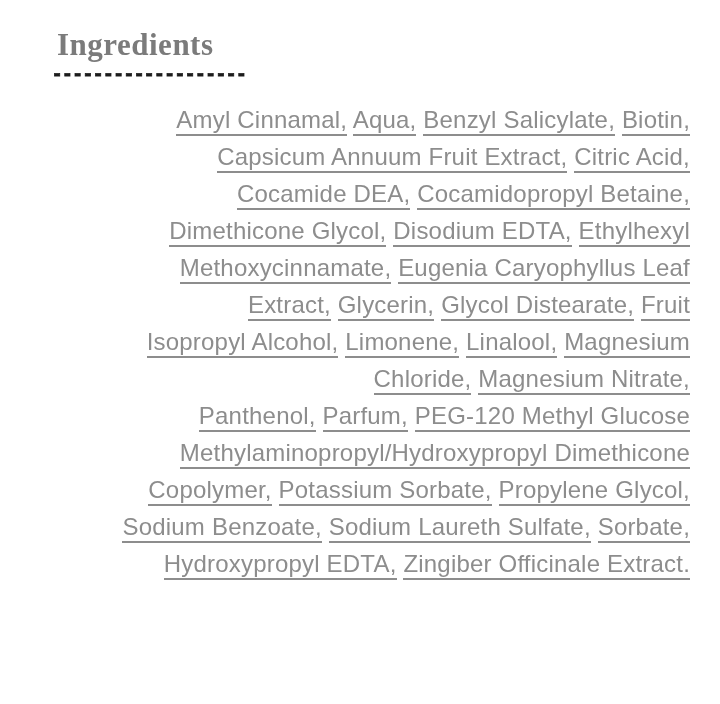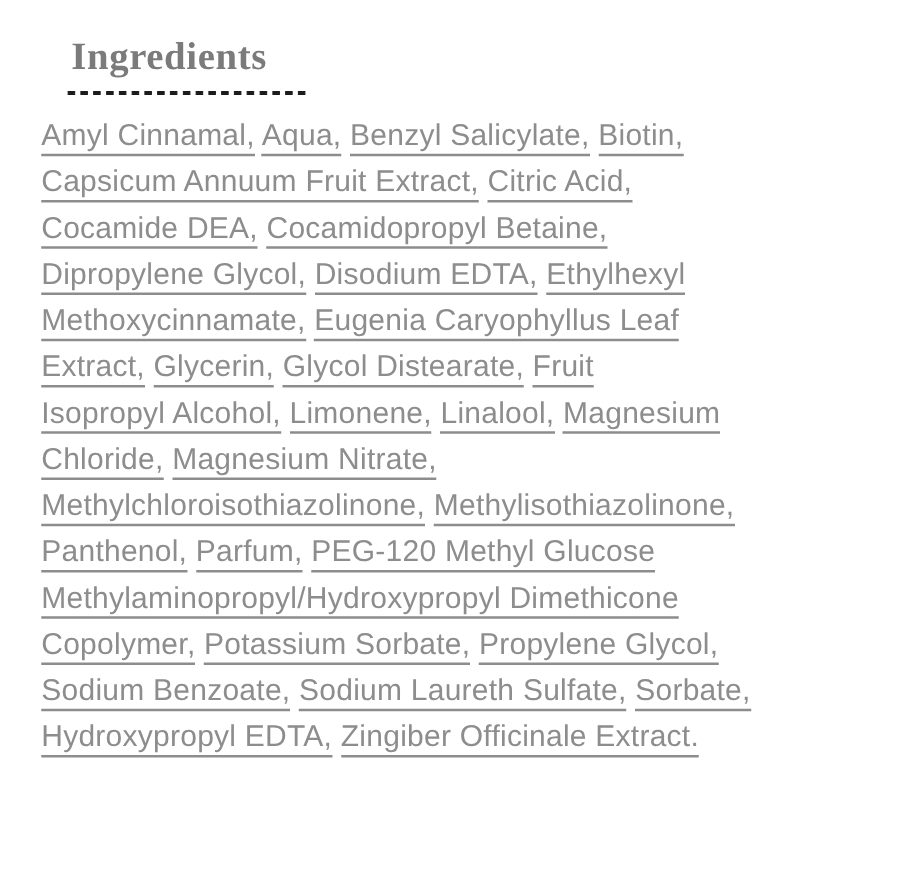--- a/index.html
+++ b/index.html
@@ -40,8 +40,9 @@
     white-space: nowrap;
   }
   .ingredients {
-    margin-top: 7px;
+    margin-top: 18px;
     color: var(--body-text, #8d8d8d);
+    text-align: right;
   }
   .line {
     height: 37px;

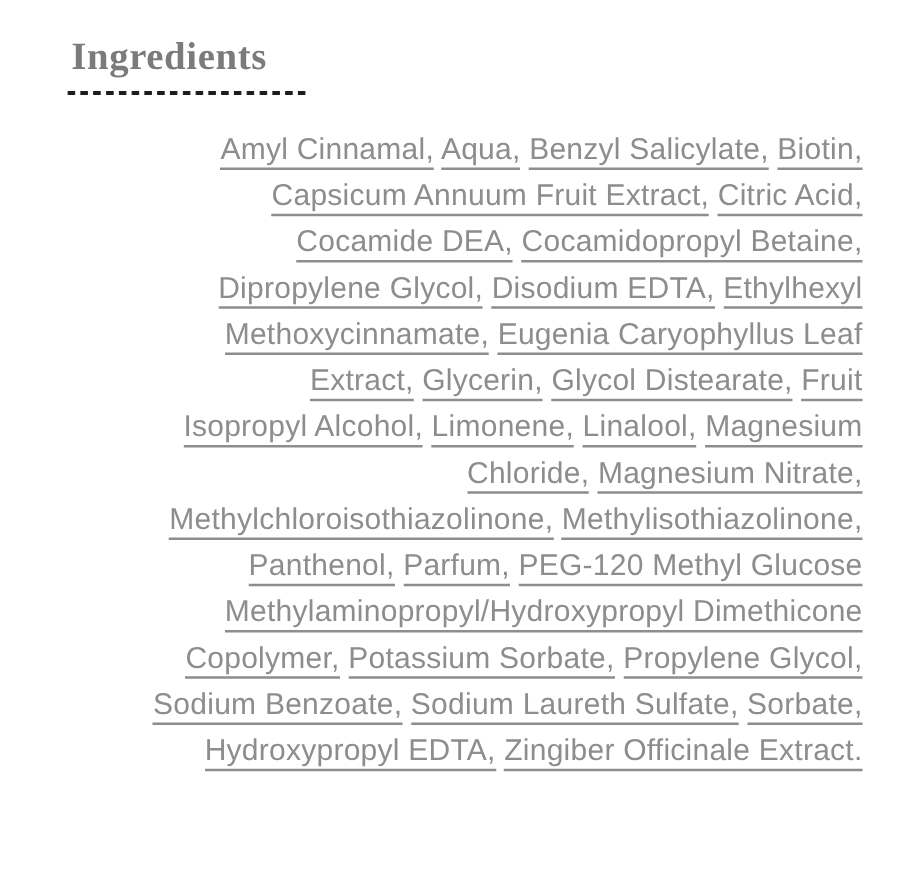--- a/index.html
+++ b/index.html
@@ -66,7 +66,7 @@
       <div class="line"><span class="chunk">Amyl Cinnamal,</span> <span class="chunk">Aqua,</span> <span class="chunk">Benzyl Salicylate,</span> <span class="chunk">Biotin,</span></div>
       <div class="line"><span class="chunk">Capsicum Annuum Fruit Extract,</span> <span class="chunk">Citric Acid,</span></div>
       <div class="line"><span class="chunk">Cocamide DEA,</span> <span class="chunk">Cocamidopropyl Betaine,</span></div>
-      <div class="line"><span class="chunk">Dipropylene Glycol,</span> <span class="chunk">Disodium EDTA,</span> <span class="chunk">Ethylhexyl</span></div>
+      <div class="line"><span class="chunk">Dimethicone Glycol,</span> <span class="chunk">Disodium EDTA,</span> <span class="chunk">Ethylhexyl</span></div>
       <div class="line"><span class="chunk">Methoxycinnamate,</span> <span class="chunk">Eugenia Caryophyllus Leaf</span></div>
       <div class="line"><span class="chunk">Extract,</span> <span class="chunk">Glycerin,</span> <span class="chunk">Glycol Distearate,</span> <span class="chunk">Fruit</span></div>
       <div class="line"><span class="chunk">Isopropyl Alcohol,</span> <span class="chunk">Limonene,</span> <span class="chunk">Linalool,</span> <span class="chunk">Magnesium</span></div>

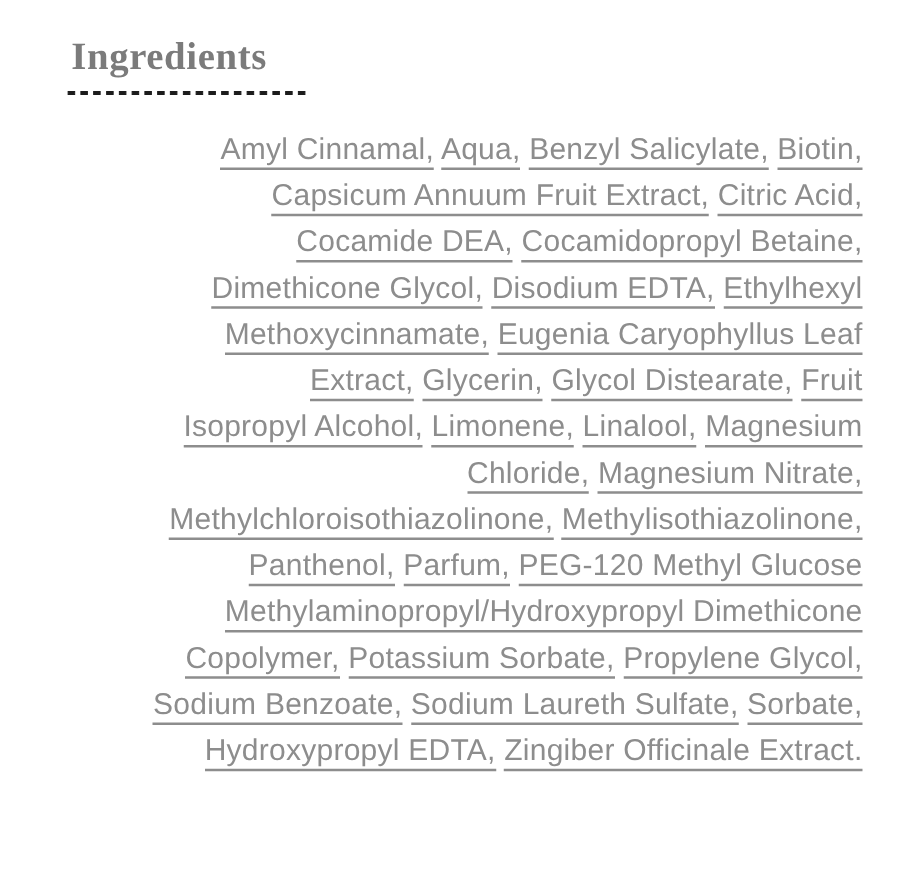--- a/index.html
+++ b/index.html
@@ -71,7 +71,6 @@
       <div class="line"><span class="chunk">Extract,</span> <span class="chunk">Glycerin,</span> <span class="chunk">Glycol Distearate,</span> <span class="chunk">Fruit</span></div>
       <div class="line"><span class="chunk">Isopropyl Alcohol,</span> <span class="chunk">Limonene,</span> <span class="chunk">Linalool,</span> <span class="chunk">Magnesium</span></div>
       <div class="line"><span class="chunk">Chloride,</span> <span class="chunk">Magnesium Nitrate,</span></div>
-      <div class="line"><span class="chunk">Methylchloroisothiazolinone,</span> <span class="chunk">Methylisothiazolinone,</span></div>
       <div class="line"><span class="chunk">Panthenol,</span> <span class="chunk">Parfum,</span> <span class="chunk">PEG-120 Methyl Glucose</span></div>
       <div class="line"><span class="chunk">Methylaminopropyl/Hydroxypropyl Dimethicone</span></div>
       <div class="line"><span class="chunk">Copolymer,</span> <span class="chunk">Potassium Sorbate,</span> <span class="chunk">Propylene Glycol,</span></div>

